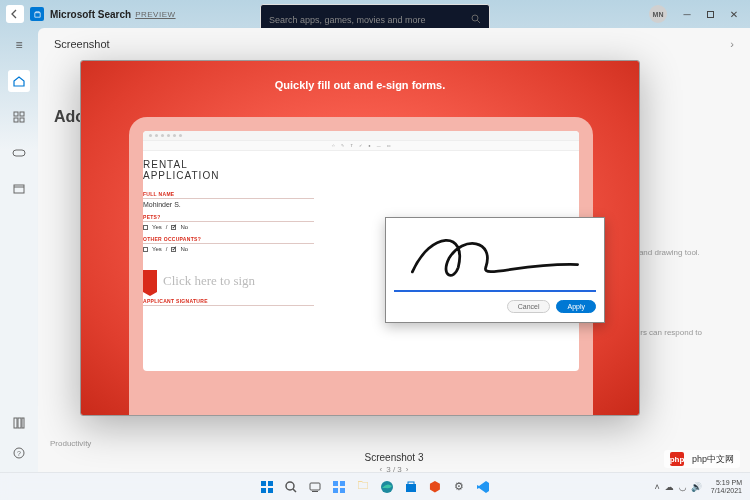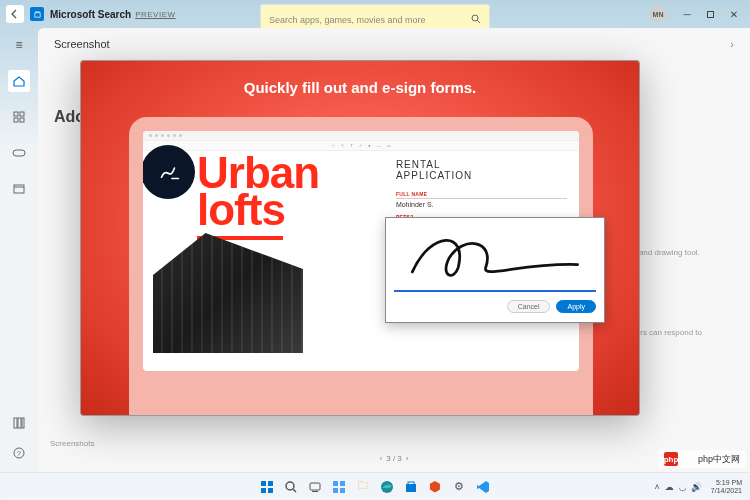--- a/index.html
+++ b/index.html
@@ -11,7 +11,7 @@
   .tb-storeicon { width: 14px; height: 14px; background:#0078d4; border-radius:2px; margin-right:6px; display:flex; align-items:center; justify-content:center; color:#fff; font-size:9px;}
   .tb-title { font-weight:600; color:#222; }
   .tb-preview { font-size:8px; color:#666; margin-left:4px; letter-spacing:0.5px;text-decoration:underline; }
-  .tb-search { position:absolute; left:50%; transform:translateX(-50%); top:4px; width:230px; height:32px; background:#fef9c3; border-radius:3px; display:flex; align-items:center; padding:0 8px; font-size:9px; color:#888; border:1px solid #e0e0e0;}
+  .tb-search { position:absolute; left:50%; transform:translateX(-50%); top:4px; width:230px; height:32px; background:#0f172a; border-radius:3px; display:flex; align-items:center; padding:0 8px; font-size:9px; color:#888; border:1px solid #e0e0e0;}
   .tb-search-icon { margin-left:auto; font-size:10px; color:#666; }
   .tb-right { position:absolute; right:0; top:0; display:flex; align-items:center; height:28px; gap:14px; padding-right:10px; }
   .tb-avatar { width:18px; height:18px; border-radius:50%; background:#d0d0d0; display:flex; align-items:center; justify-content:center; font-size:7px; font-weight:600; color:#555; }

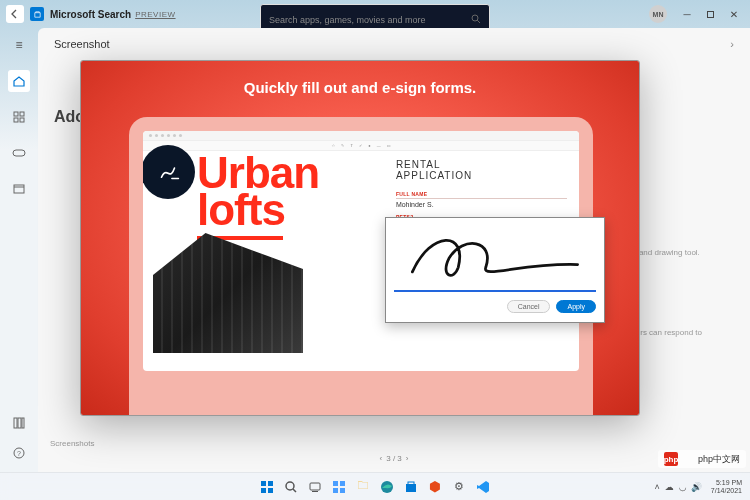--- a/index.html
+++ b/index.html
@@ -34,7 +34,7 @@
   
   .viewer { position:absolute; left:80px; top:60px; width:560px; height:356px; background:#fff; border-radius:3px; box-shadow:0 10px 40px rgba(0,0,0,0.3); overflow:hidden; border:1px solid #999;}
   .viewer-content { position:absolute; inset:0; background: radial-gradient(ellipse at 50% 45%, #ff7a6b 0%, #f55a4a 40%, #e03e2e 75%, #c92a1a 100%); }
-  .tagline { position:absolute; top:18px; left:0; right:0; text-align:center; color:#fff; font-size:15px; font-weight:600; }
+  .tagline { position:absolute; top:18px; left:0; right:0; text-align:center; color:#fff; font-size:11px; font-weight:600; }
 
   
   .laptop { position:absolute; left:48px; top:56px; width:464px; height:300px; }

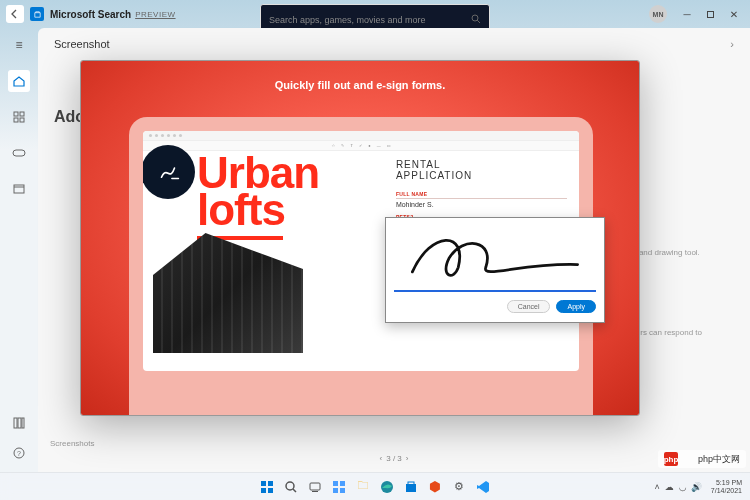--- a/index.html
+++ b/index.html
@@ -209,18 +209,6 @@
             <span>▭</span>
           </div>
         <div class="doc-body">
-          <div class="doc-left">
-            <div class="sig-circle">
-              <svg viewBox="0 0 40 40">
-                  <path d="M10 28 Q14 18 20 22 Q26 26 30 14 M26 30 h10" stroke="#fff" stroke-width="2.5" fill="none" stroke-linecap="round"></path>
-                </svg>
-            </div>
-            <div class="urban">
-              <span>Urban</span><br>
-              <span style="position:relative;"><span>lofts</span><span class="lofts-underline"></span></span>
-            </div>
-            <div class="building"></div>
-          </div>
           <div class="doc-right">
             <div class="rental-title">
               <span>RENTAL</span><br><span>APPLICATION</span>

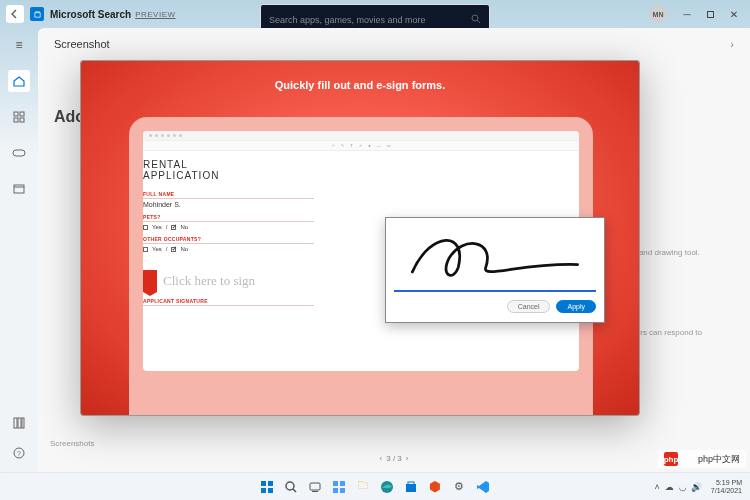--- a/index.html
+++ b/index.html
@@ -170,7 +170,7 @@
       <span class="chev">›</span>
     </div>
     <div class="app-name-hint">Ado</div>
-    <div class="faint-text" style="left:12px; bottom:24px;">Screenshots</div>
+    <div class="faint-text" style="left:12px; bottom:24px;">Productivity</div>
     <div class="faint-text" style="right:30px; top:220px; width:90px;">ehand drawing tool.</div>
     <div class="faint-text" style="right:30px; top:300px; width:90px;">wers can respond to</div>
 

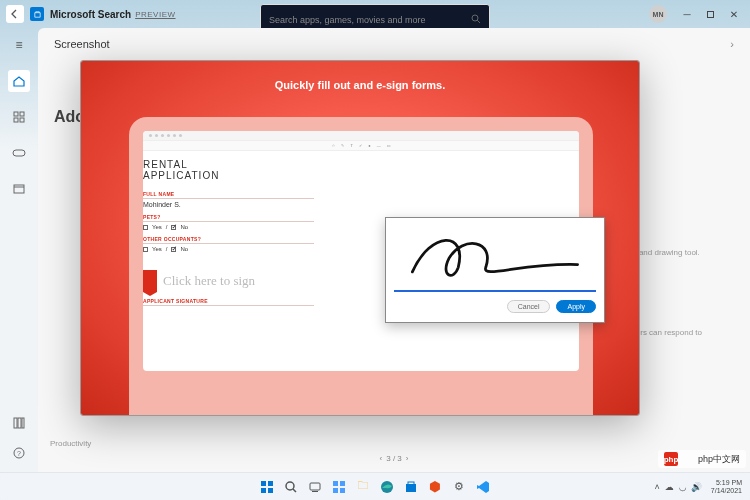--- a/index.html
+++ b/index.html
@@ -175,6 +175,7 @@
     <div class="faint-text" style="right:30px; top:300px; width:90px;">wers can respond to</div>
 
     <div class="below-viewer">
+      <div>Screenshot 3</div>
       <div class="counter">
         <span>‹</span>
         <span><span>3</span> / <span>3</span></span>

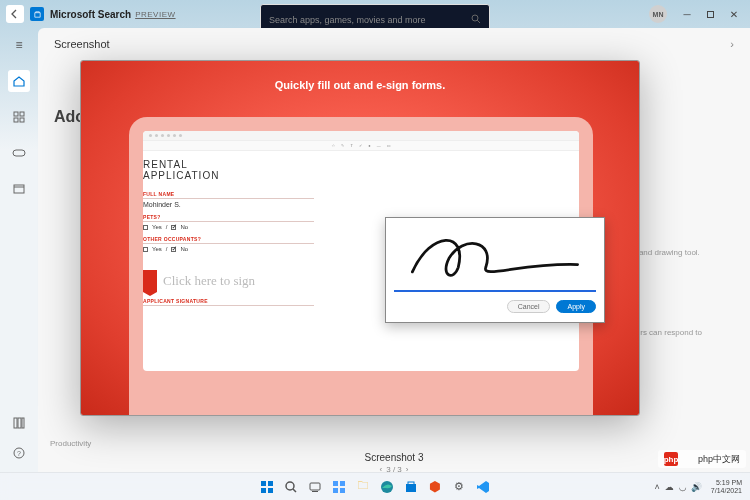--- a/index.html
+++ b/index.html
@@ -82,7 +82,7 @@
   .clock { text-align:right; line-height:1.1; }
 
   
-  .watermark { position:absolute; right:4px; bottom:32px; display:flex; align-items:center; gap:20px; background:rgba(255,255,255,0.7); padding:2px 6px; border-radius:3px; font-size:9px; color:#333; }
+  .watermark { position:absolute; right:10px; bottom:32px; display:flex; align-items:center; gap:8px; background:rgba(255,255,255,0.7); padding:2px 6px; border-radius:3px; font-size:9px; color:#333; }
   .wm-logo { width:14px; height:14px; background:#e02a1a; color:#fff; border-radius:2px; display:flex; align-items:center; justify-content:center; font-size:8px; font-weight:700; }
 </style>
 </head>

